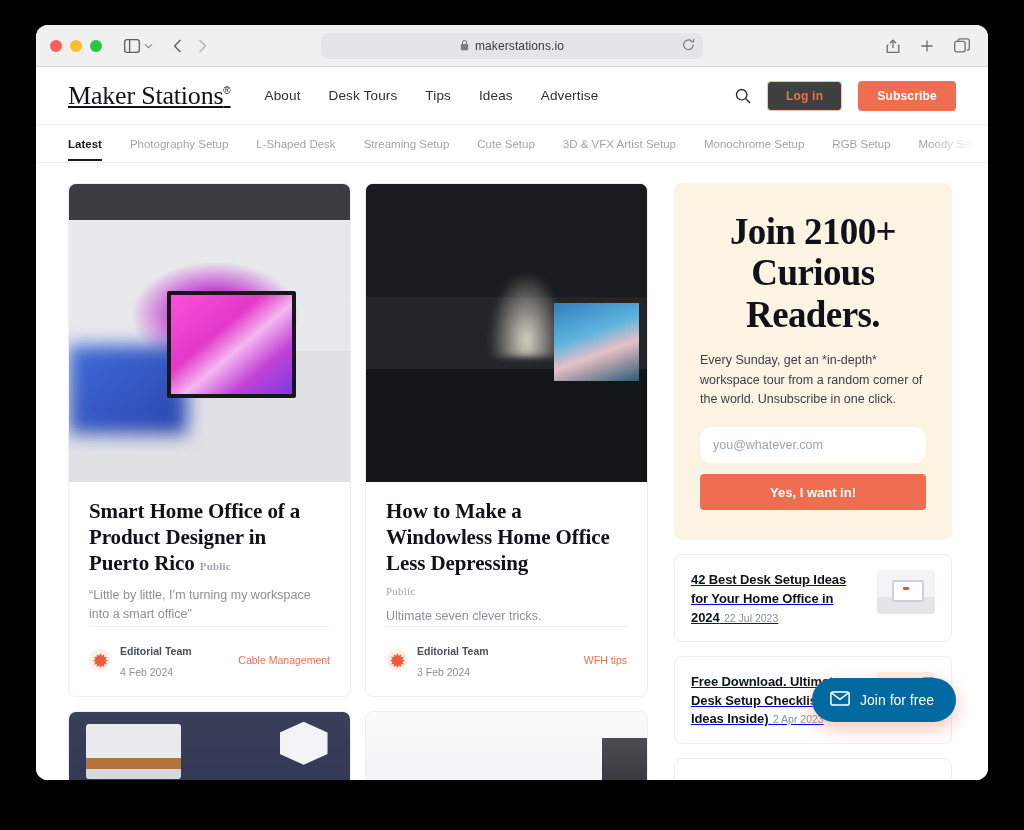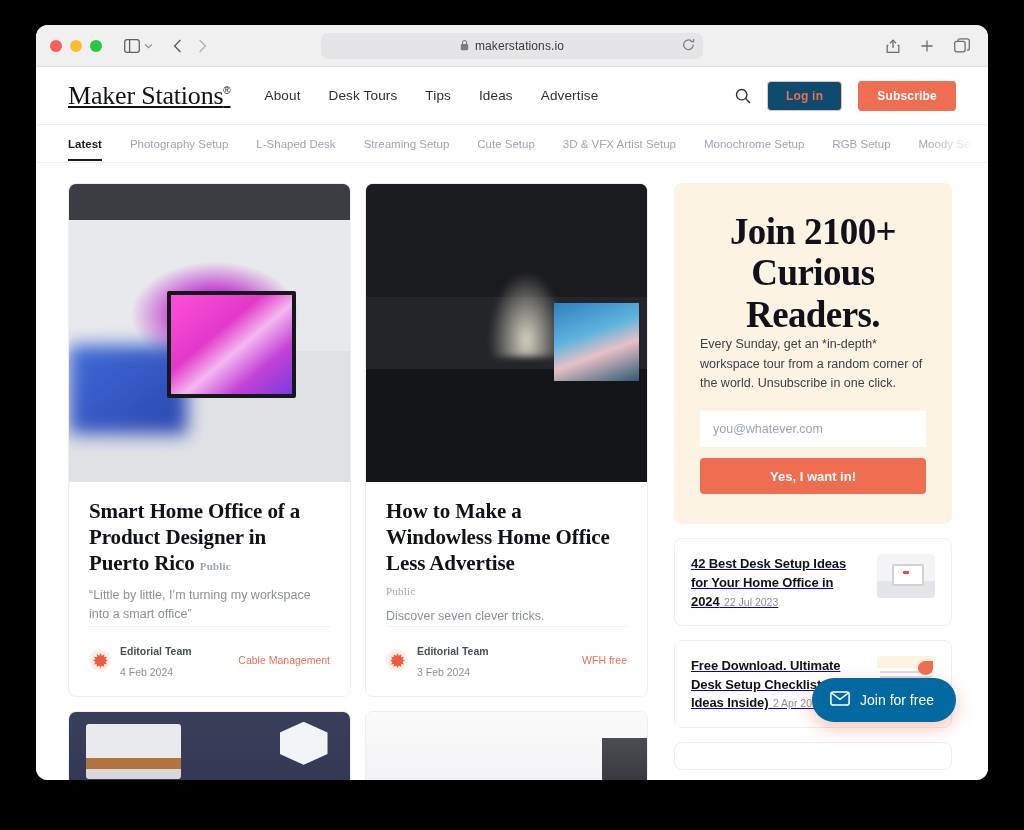--- a/index.html
+++ b/index.html
@@ -134,7 +134,7 @@
     border: 1px solid #f6c0b2;
     border-radius: 4px;
     padding: 7px 18px;
-    background: #0c4a6e;
+    background: #404040;
     cursor: pointer;
     font-weight: bold;
     letter-spacing: 0.2px;

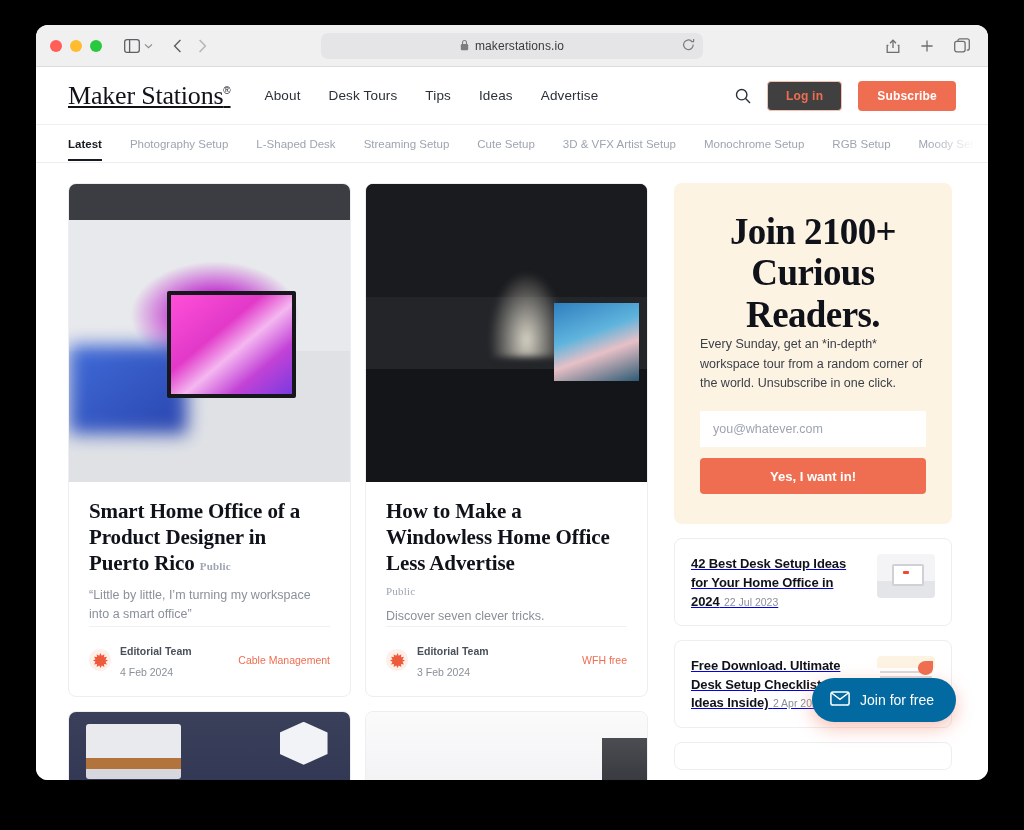--- a/index.html
+++ b/index.html
@@ -288,6 +288,7 @@
     text-align: center;
   }
   #newsletter-desc {
+    margin-top: 16px;
     font-size: 12.5px;
     line-height: 1.55;
     color: #3a3f48;

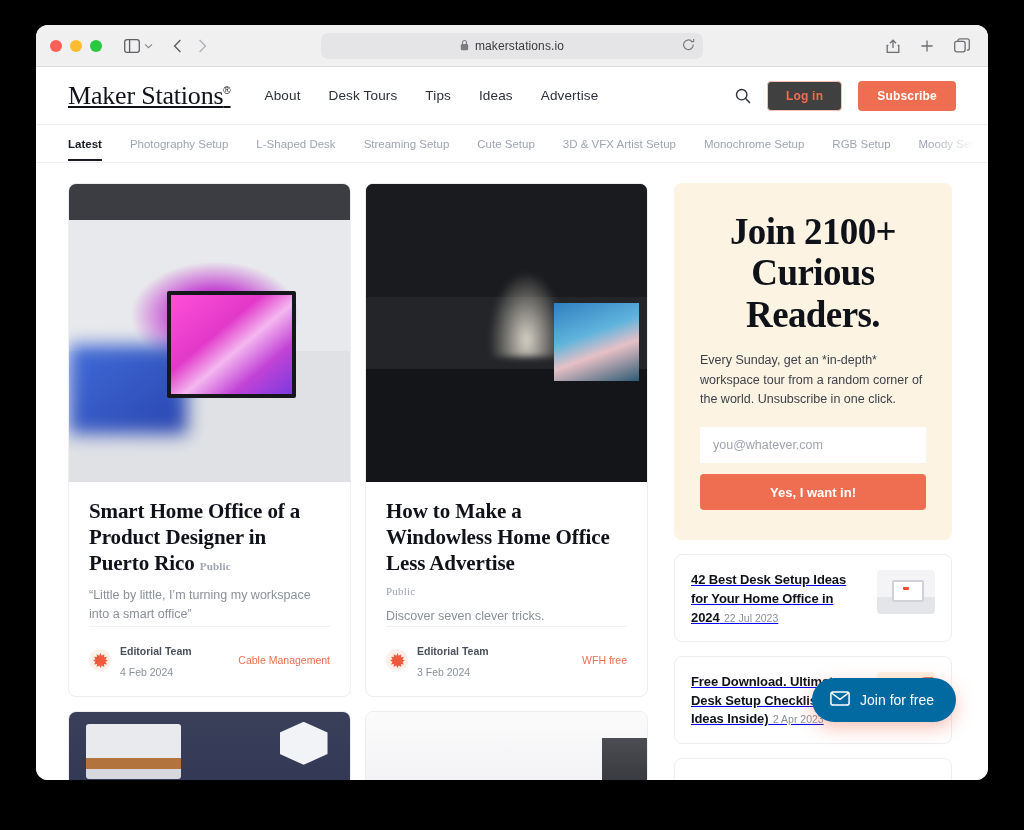--- a/index.html
+++ b/index.html
@@ -298,7 +298,7 @@
     width: 100%;
     height: 36px;
     border: none;
-    border-radius: 0;
+    border-radius: 12px;
     background: #fff;
     padding: 0 13px;
     font-size: 12.5px;

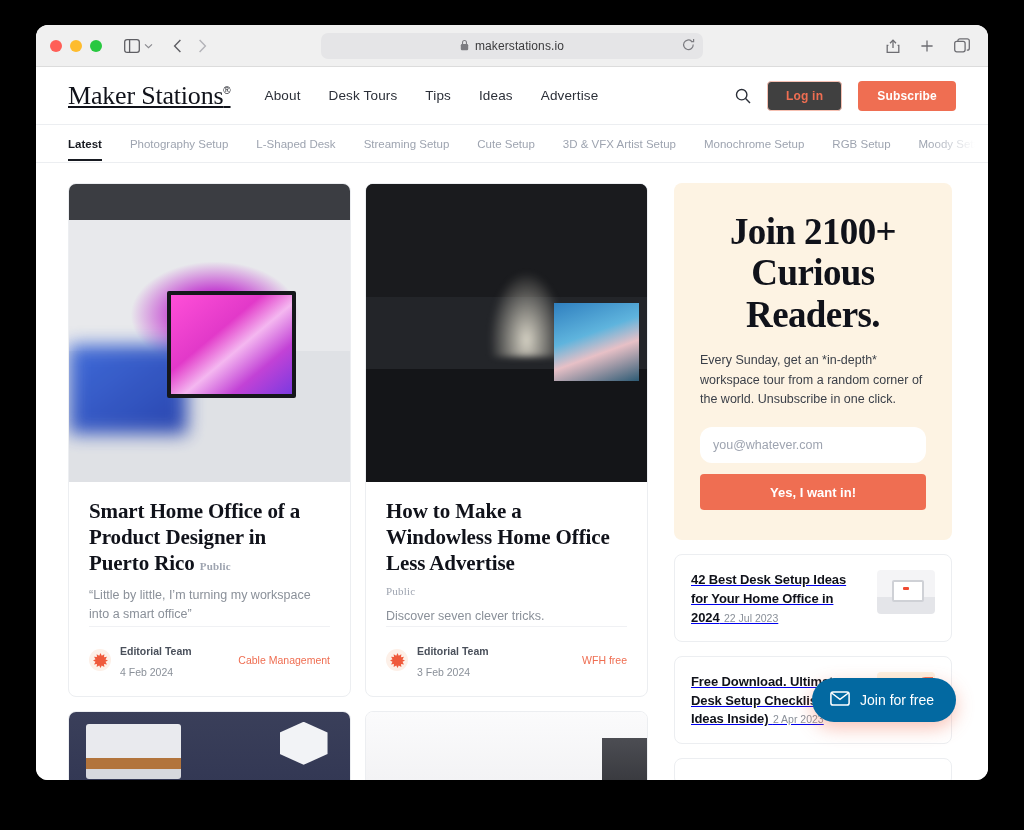--- a/index.html
+++ b/index.html
@@ -608,7 +608,7 @@
         <article class="post-card">
           <div class="post-thumb img-desk-dark"></div>
           <div class="post-body">
-            <h2 class="post-title">How to Make a Windowless Home Office Less Advertise</h2>
+            <h2 class="post-title">How to Make a Windowless Home Office Less Depressing</h2>
             <span class="post-visibility block">Public</span>
             <p class="post-excerpt">Discover seven clever tricks.</p>
           </div>

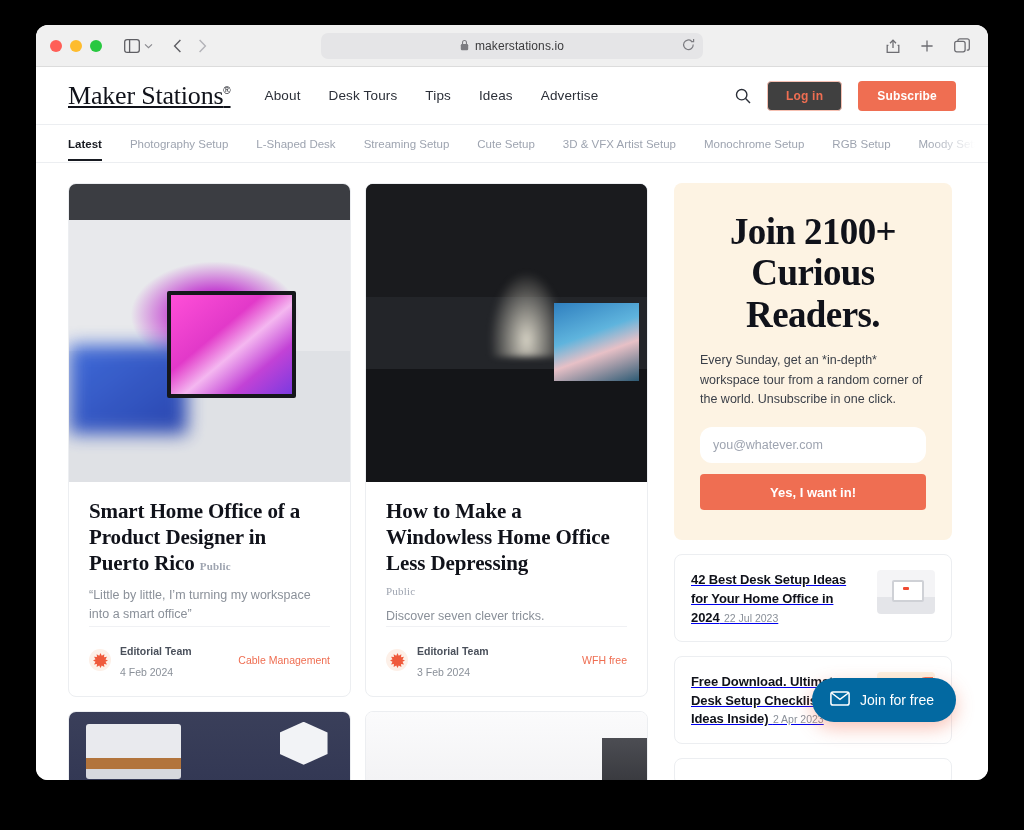--- a/index.html
+++ b/index.html
@@ -610,7 +610,7 @@
           <div class="post-body">
             <h2 class="post-title">How to Make a Windowless Home Office Less Depressing</h2>
             <span class="post-visibility block">Public</span>
-            <p class="post-excerpt">Discover seven clever tricks.</p>
+            <p class="post-excerpt">Ultimate seven clever tricks.</p>
           </div>
           <div class="post-meta">
             <span class="avatar">

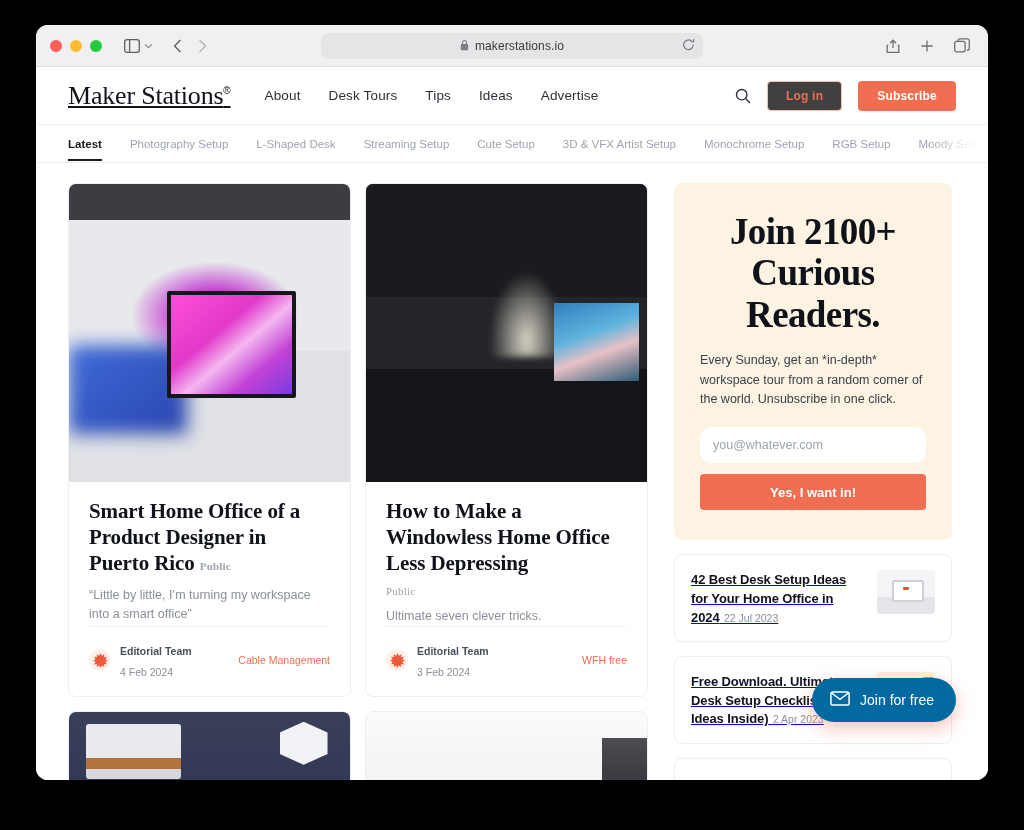--- a/index.html
+++ b/index.html
@@ -622,7 +622,7 @@
               <span class="meta-author">Editorial Team</span><br>
               <span class="meta-date">3 Feb 2024</span>
             </span>
-            <a class="post-tag" href="#">WFH free</a>
+            <a class="post-tag" href="#">WFH tips</a>
           </div>
         </article>
 

